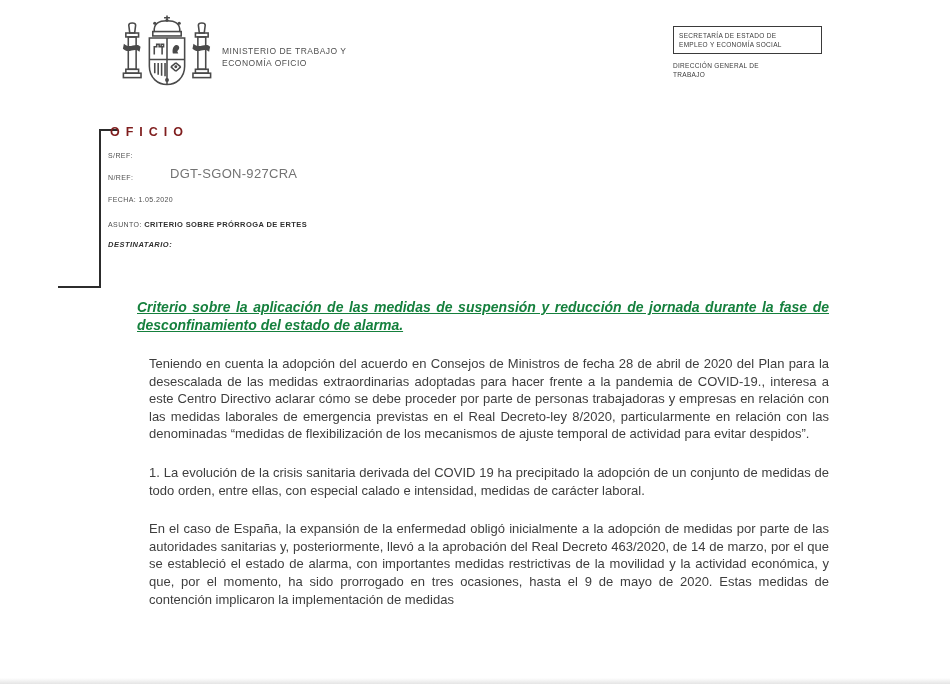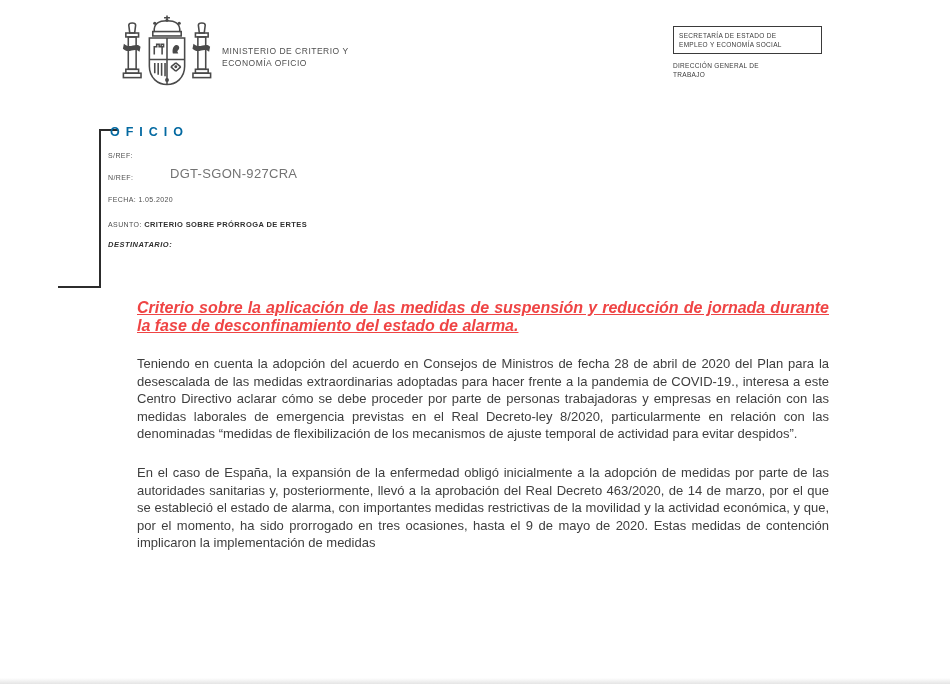--- a/index.html
+++ b/index.html
@@ -136,7 +136,7 @@
   </div>
 
   <div class="ministry">
-    <div>MINISTERIO DE CRITERIO Y</div>
+    <div>MINISTERIO DE TRABAJO Y</div>
     <div>ECONOMÍA OFICIO</div>
   </div>
 

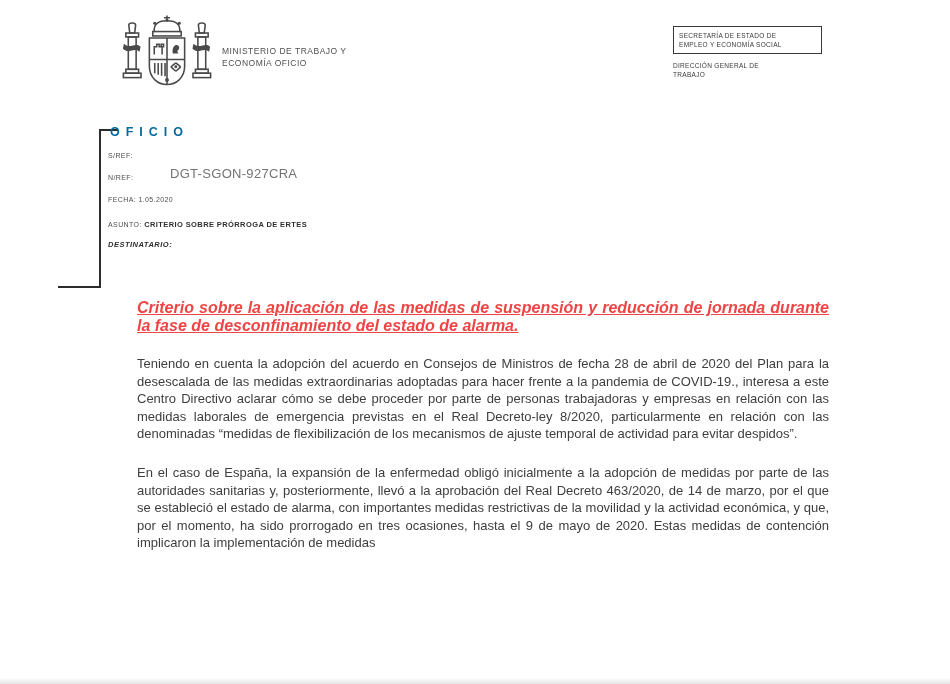--- a/index.html
+++ b/index.html
@@ -39,7 +39,7 @@
   .oficio-heading {
     position: absolute; left: 110px; top: 125px;
     font-size: 12.5px; font-weight: bold; letter-spacing: 6px;
-    color: #0369a1;
+    color: #7f1d1d;
   }
   .ref-label {
     position: absolute; left: 108px;

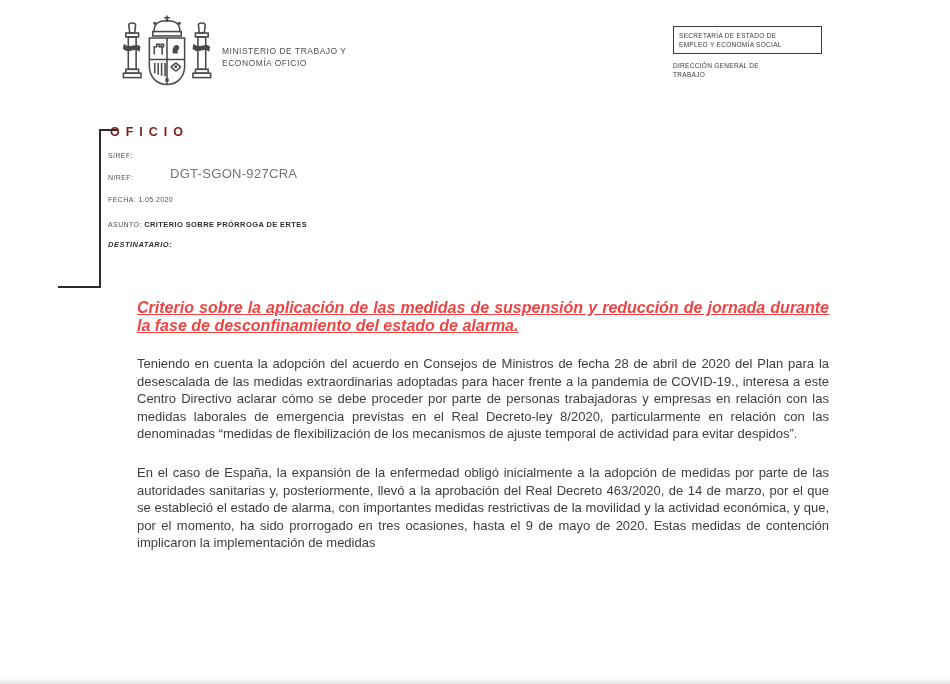--- a/index.html
+++ b/index.html
@@ -68,11 +68,11 @@
   }
   .doc-title {
     margin: 0 0 21px 0;
-    font-size: 16px; line-height: 17.5px;
+    font-size: 14px; line-height: 17.5px;
     font-weight: bold; font-style: italic;
     text-decoration: underline;
     text-align: justify;
-    color: #ef4444;
+    color: #15803d;
   }
   .doc-par {
     margin: 0 0 21px 0;

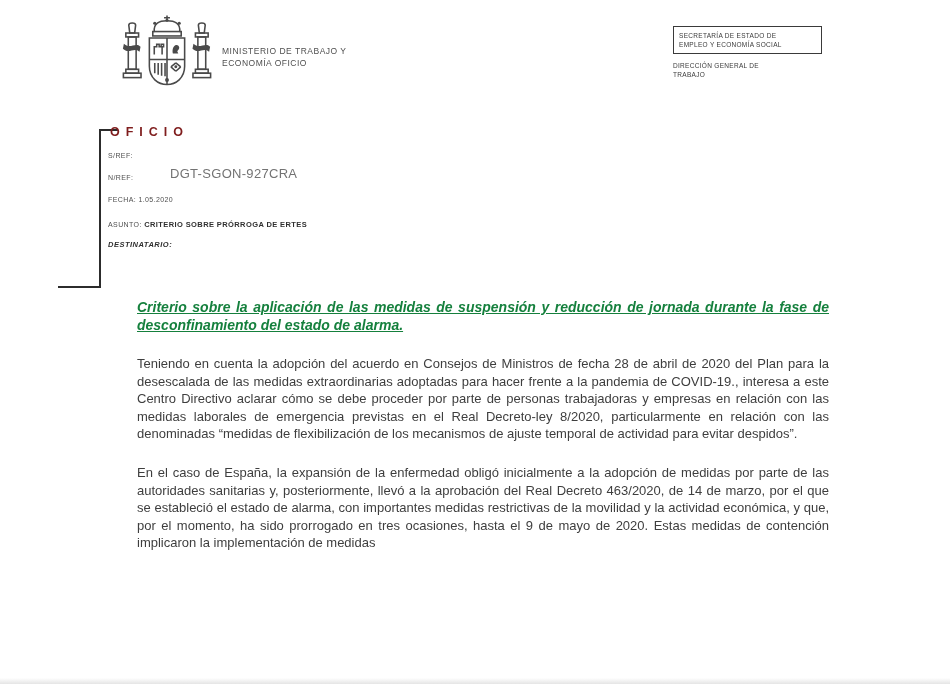--- a/index.html
+++ b/index.html
@@ -75,7 +75,7 @@
     color: #15803d;
   }
   .doc-par {
-    margin: 0 0 21px 0;
+    margin: 0 0 21px 12px;
     font-size: 13px; line-height: 17.6px;
     text-align: justify;
     color: #3e3e3e;

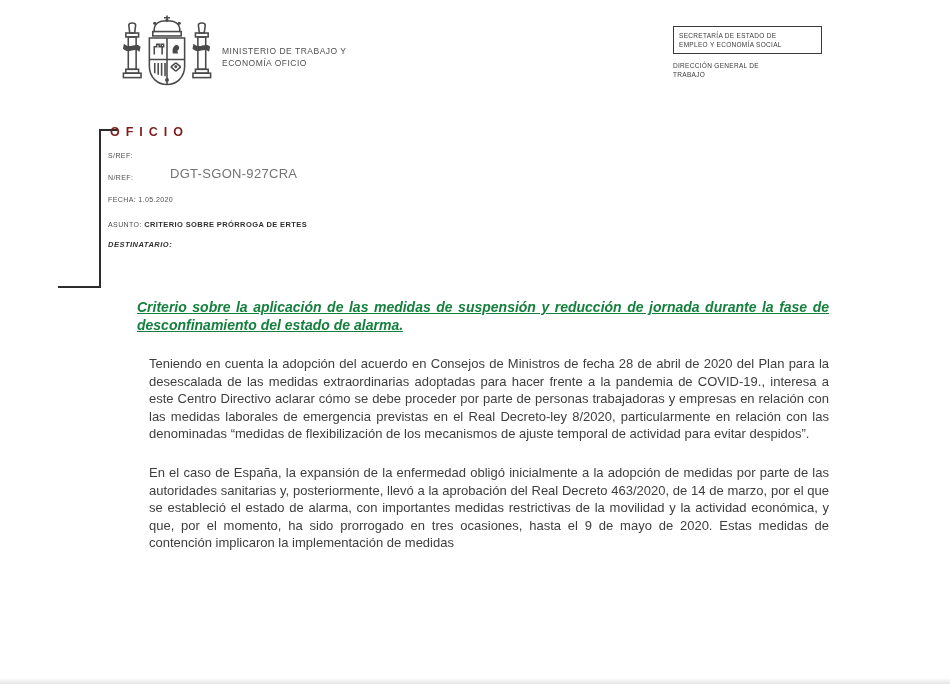--- a/index.html
+++ b/index.html
@@ -175,6 +175,7 @@
   <div class="doc-body">
     <h2 class="doc-title">Criterio sobre la aplicación de las medidas de suspensión y reducción de jornada durante la fase de desconfinamiento del estado de alarma.</h2>
     <p class="doc-par">Teniendo en cuenta la adopción del acuerdo en Consejos de Ministros de fecha 28 de abril de 2020 del Plan para la desescalada de las medidas extraordinarias adoptadas para hacer frente a la pandemia de COVID-19., interesa a este Centro Directivo aclarar cómo se debe proceder por parte de personas trabajadoras y empresas en relación con las medidas laborales de emergencia previstas en el Real Decreto-ley 8/2020, particularmente en relación con las denominadas “medidas de flexibilización de los mecanismos de ajuste temporal de actividad para evitar despidos”.</p>
+    <p class="doc-par">1. La evolución de la crisis sanitaria derivada del COVID 19 ha precipitado la adopción de un conjunto de medidas de todo orden, entre ellas, con especial calado e intensidad, medidas de carácter laboral.</p>
     <p class="doc-par">En el caso de España, la expansión de la enfermedad obligó inicialmente a la adopción de medidas por parte de las autoridades sanitarias y, posteriormente, llevó a la aprobación del Real Decreto 463/2020, de 14 de marzo, por el que se estableció el estado de alarma, con importantes medidas restrictivas de la movilidad y la actividad económica, y que, por el momento, ha sido prorrogado en tres ocasiones, hasta el 9 de mayo de 2020. Estas medidas de contención implicaron la implementación de medidas</p>
   </div>
 

